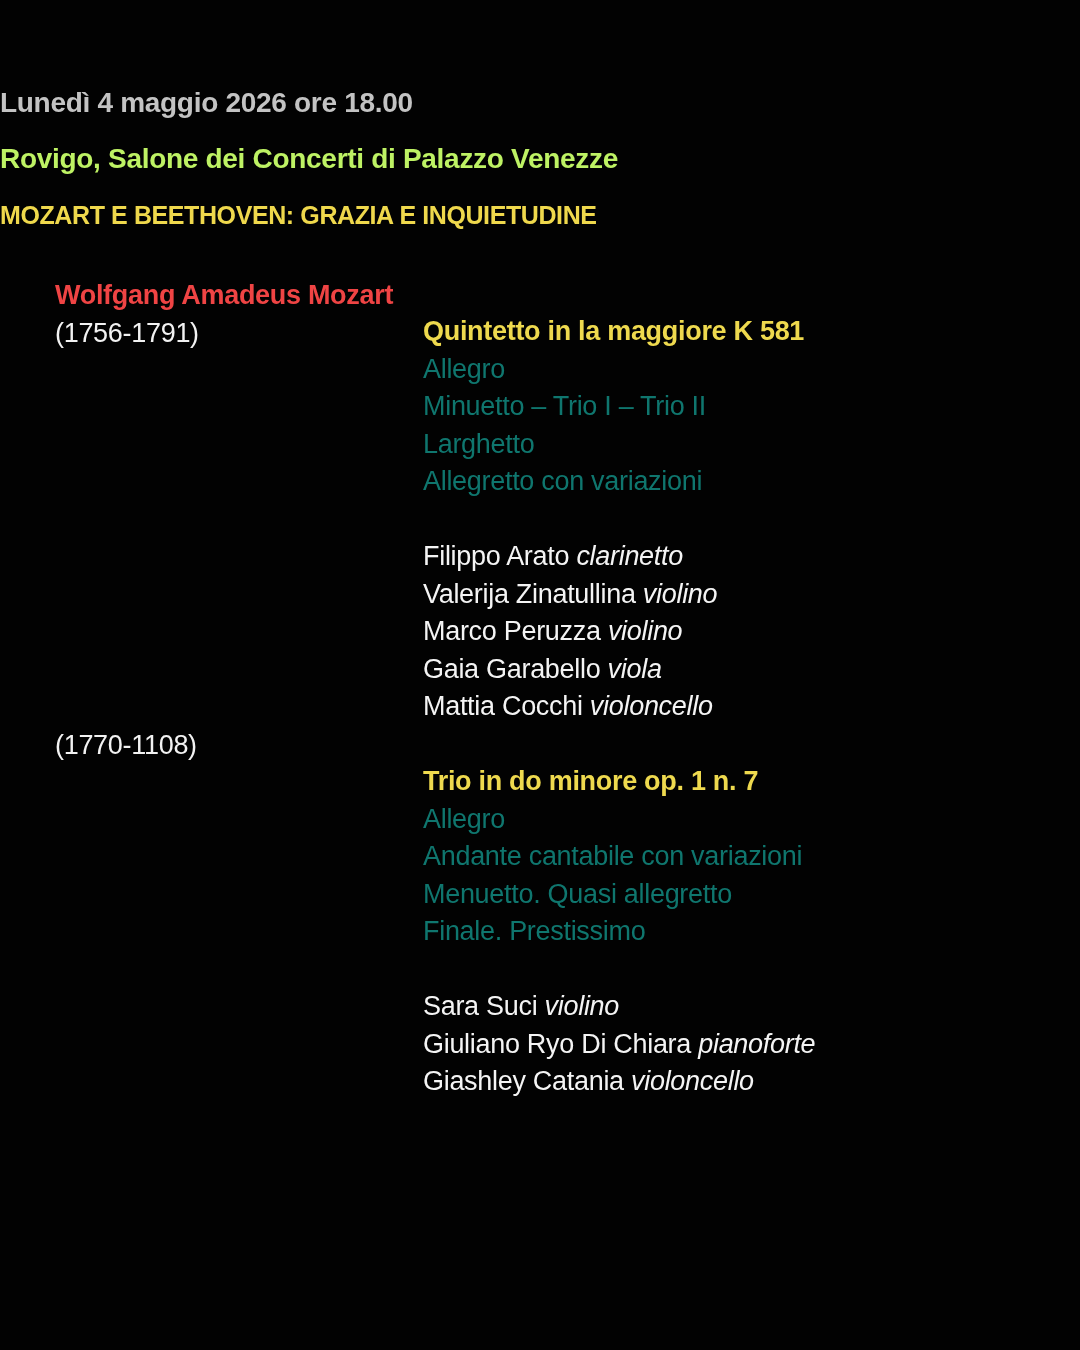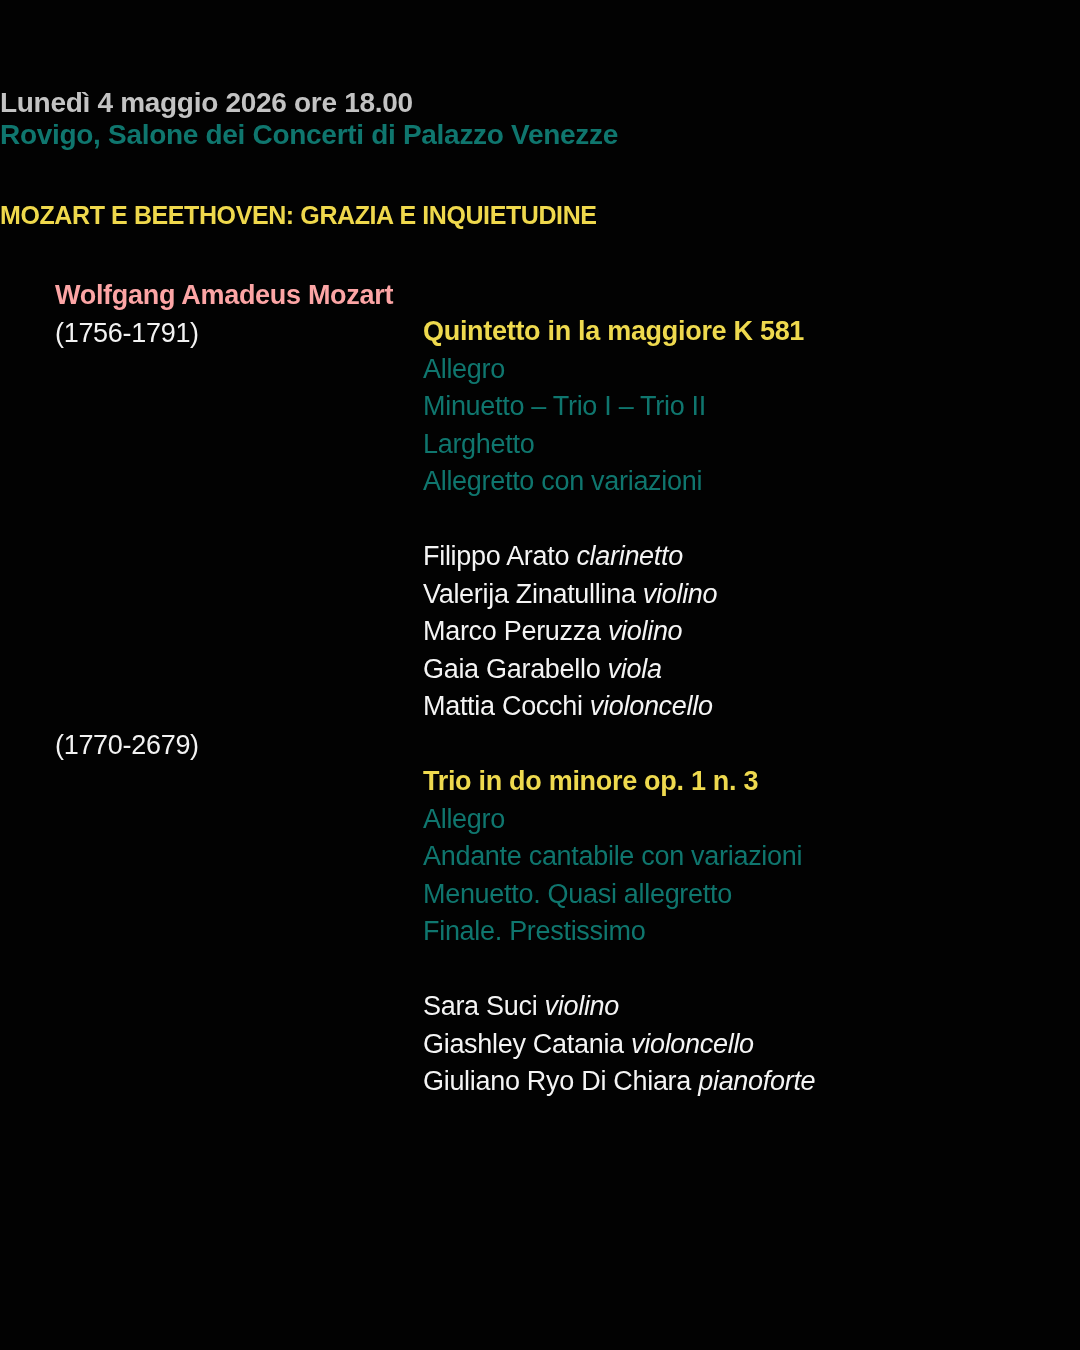--- a/index.html
+++ b/index.html
@@ -38,10 +38,10 @@
     letter-spacing: -0.3px;
   }
   .venue-line {
-    top: 116px;
+    top: 140px;
     font-size: 28px;
     font-weight: bold;
-    color: #0f766e;
+    color: #bef264;
     letter-spacing: -0.3px;
   }
   .concert-title {

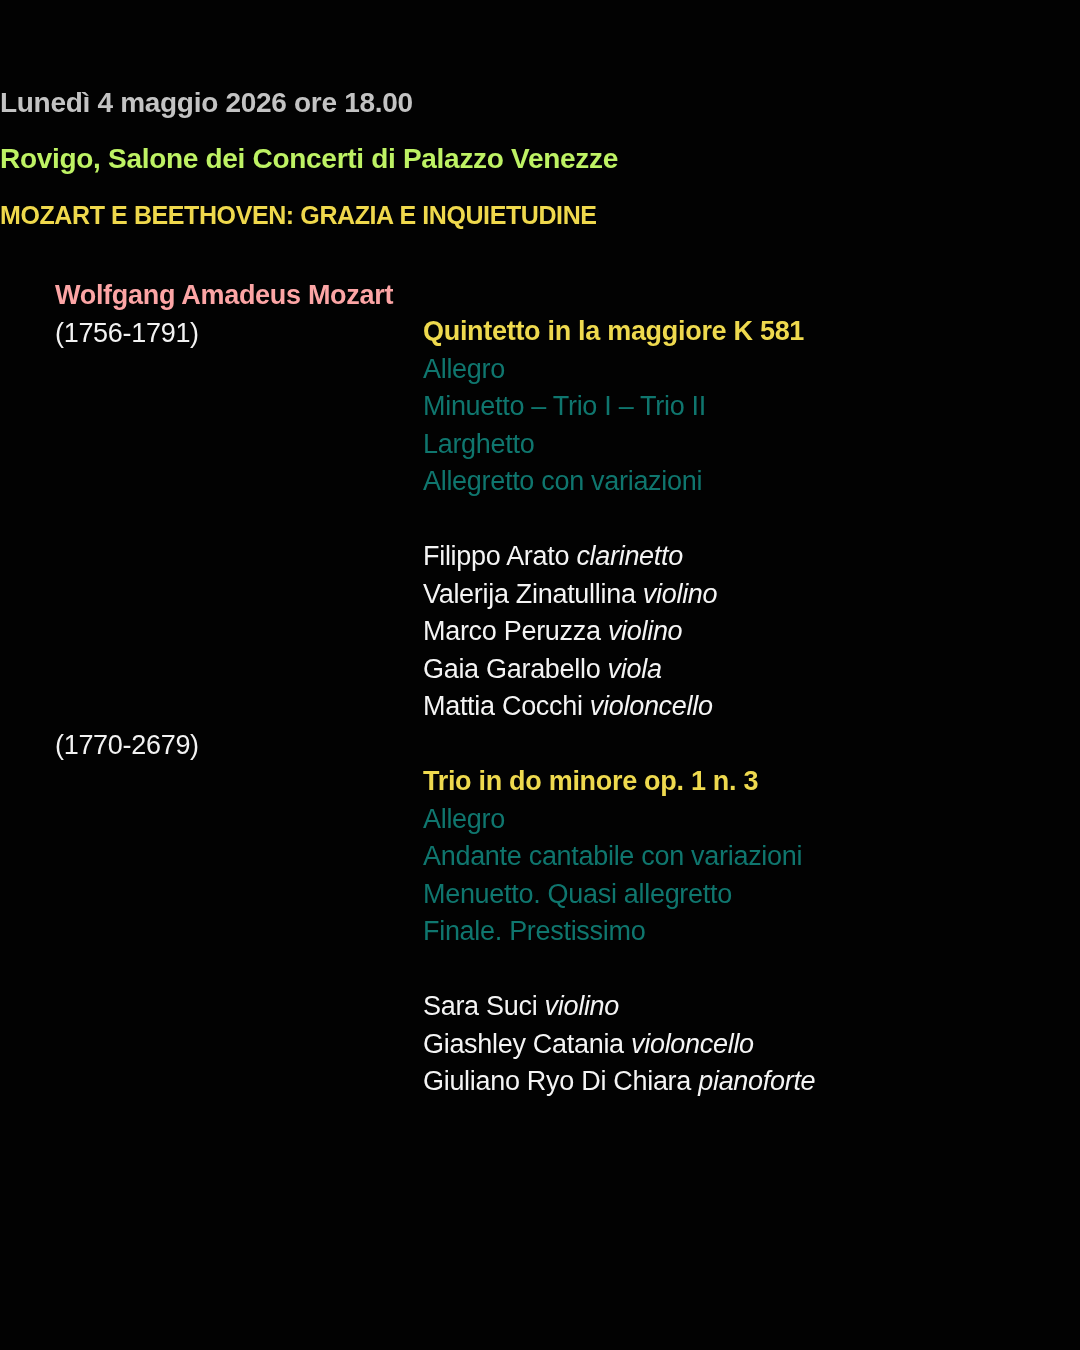--- a/index.html
+++ b/index.html
@@ -78,7 +78,7 @@
   }
   .composer {
     font-weight: bold;
-    color: #fca5a5;
+    color: #ef4444;
   }
   .composer-dates {
     color: #f2f2f2;

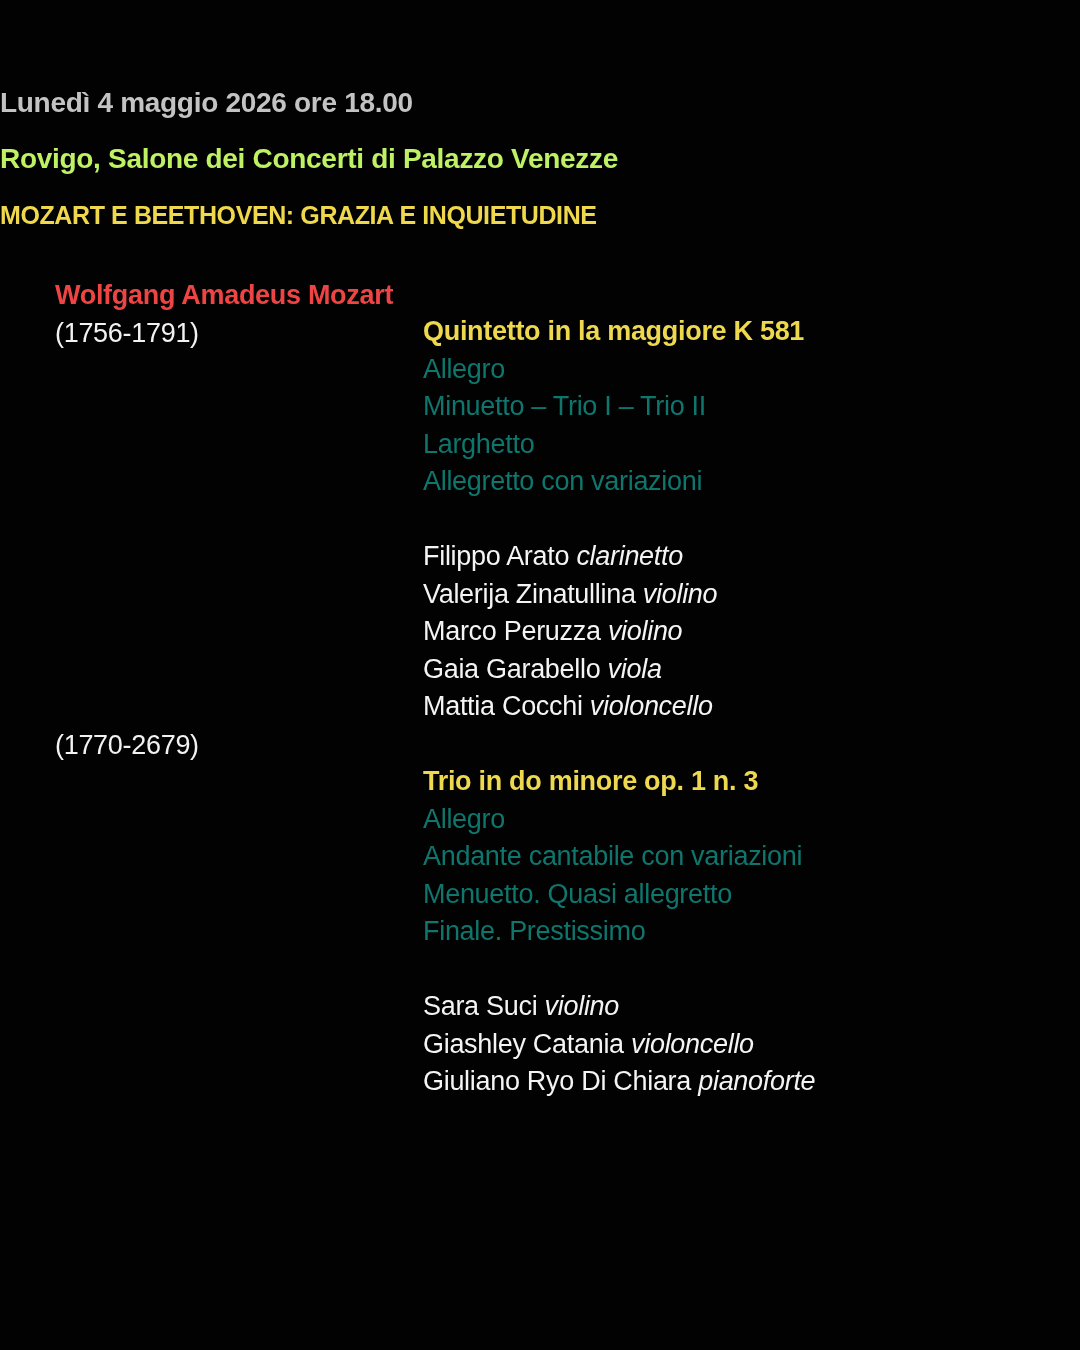--- a/index.html
+++ b/index.html
@@ -135,7 +135,7 @@
 
   <section class="program-section section-beethoven">
     <div class="left-col">
-      <div class="line composer-dates">(1770-2679)</div>
+      <div class="line composer-dates">(1770-1108)</div>
     </div>
     <div class="right-col">
       <div class="line work-title">Trio in do minore op. 1 n. 3</div>

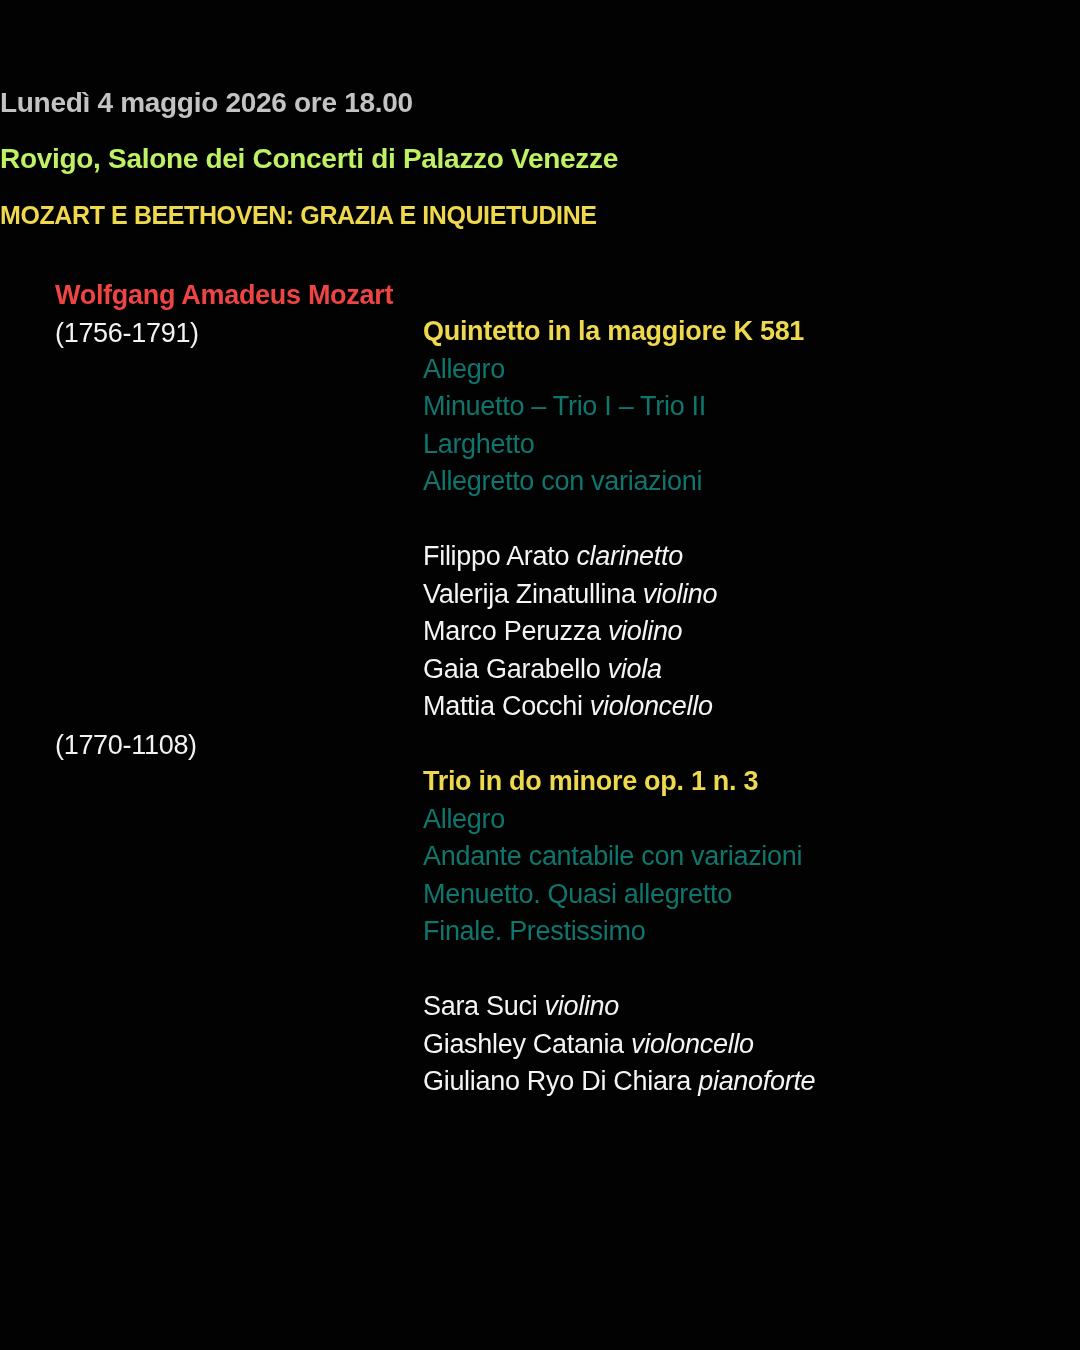--- a/index.html
+++ b/index.html
@@ -138,7 +138,7 @@
       <div class="line composer-dates">(1770-1108)</div>
     </div>
     <div class="right-col">
-      <div class="line work-title">Trio in do minore op. 1 n. 3</div>
+      <div class="line work-title">Trio in do minore op. 1 n. 7</div>
       <div class="line movement">Allegro</div>
       <div class="line movement">Andante cantabile con variazioni</div>
       <div class="line movement">Menuetto. Quasi allegretto</div>

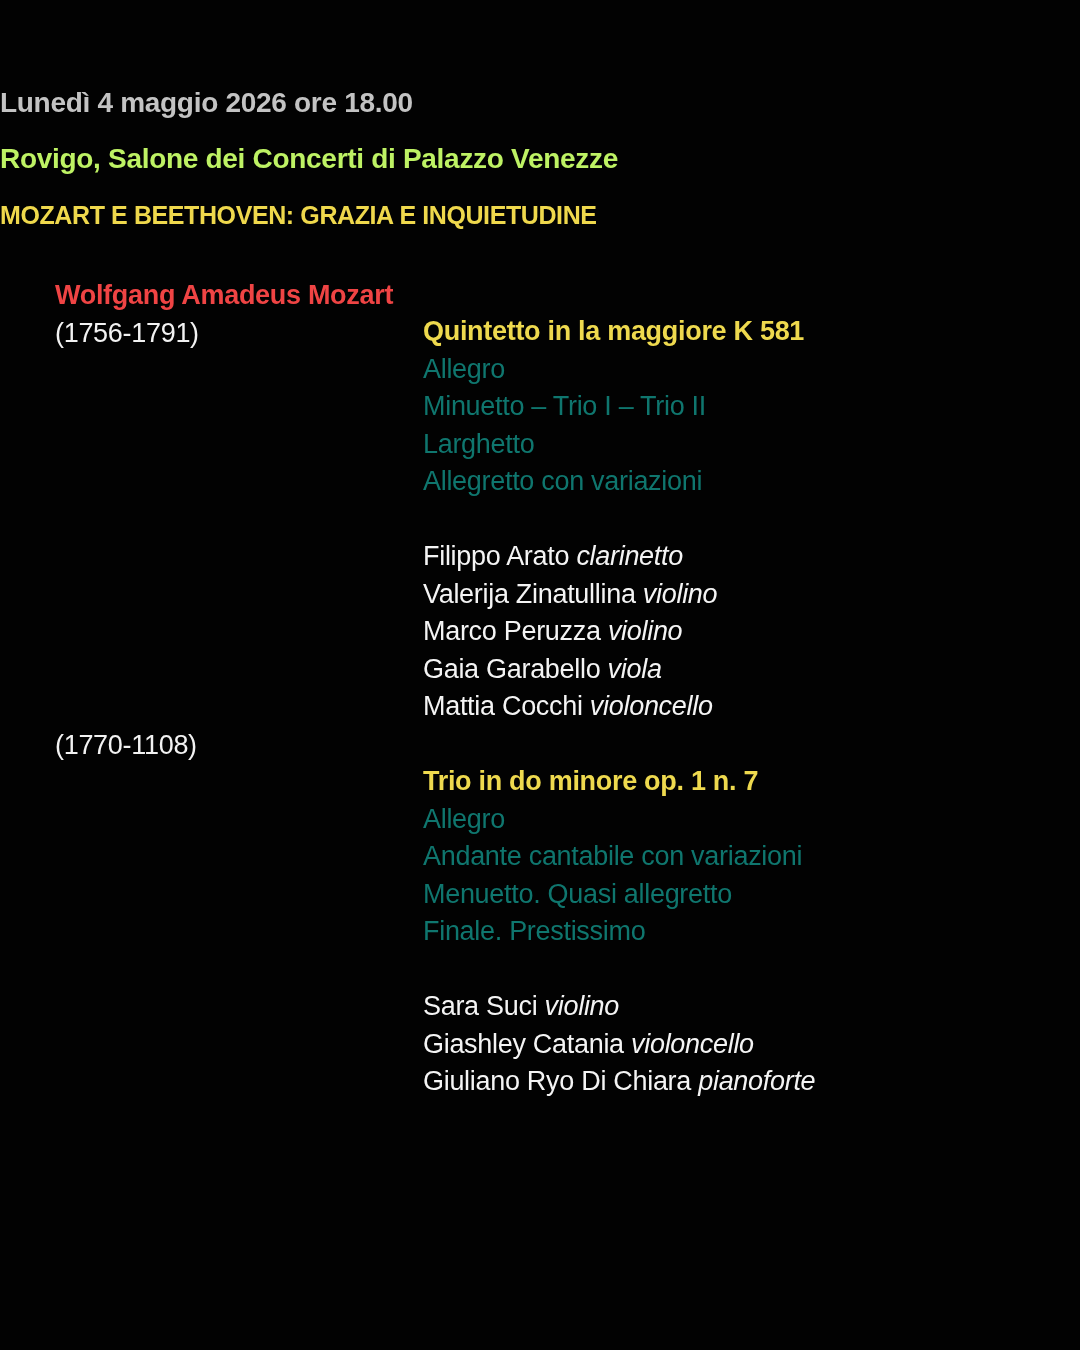--- a/index.html
+++ b/index.html
@@ -145,8 +145,8 @@
       <div class="line movement">Finale. Prestissimo</div>
       <div class="spacer-line"></div>
       <div class="line performer"><span class="name">Sara Suci</span> <span class="instrument">violino</span></div>
+      <div class="line performer"><span class="name">Giuliano Ryo Di Chiara</span> <span class="instrument">pianoforte</span></div>
       <div class="line performer"><span class="name">Giashley Catania</span> <span class="instrument">violoncello</span></div>
-      <div class="line performer"><span class="name">Giuliano Ryo Di Chiara</span> <span class="instrument">pianoforte</span></div>
     </div>
   </section>
 

